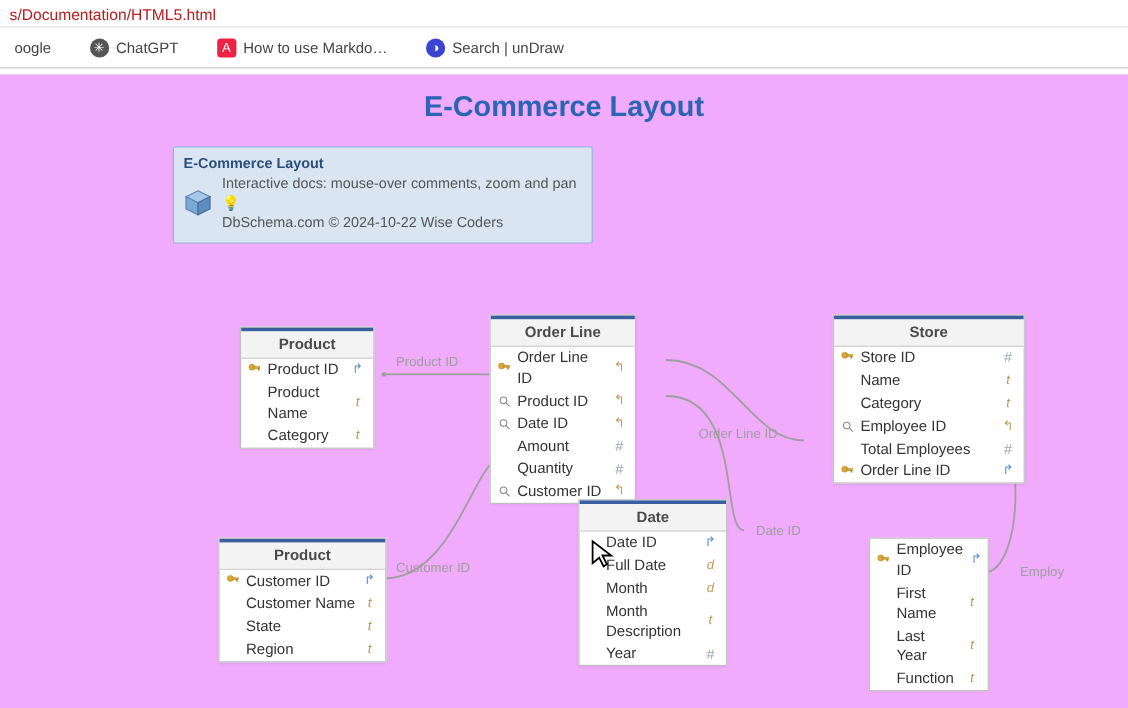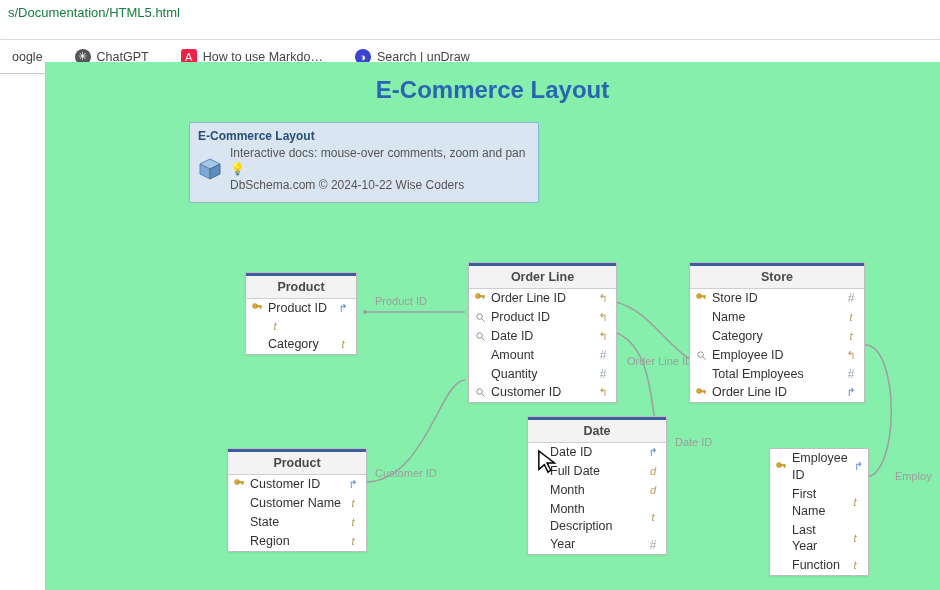--- a/index.html
+++ b/index.html
@@ -15,12 +15,12 @@
     position: relative;
   }
   .address-bar {
-    height: 40px;
+    height: 23px;
     background: #fff;
     border-bottom: 1px solid #ddd;
     padding: 5px 8px;
     font-size: 13px;
-    color: #15803d;
+    color: #b91c1c;
   }
   .bookmarks-bar {
     height: 34px;

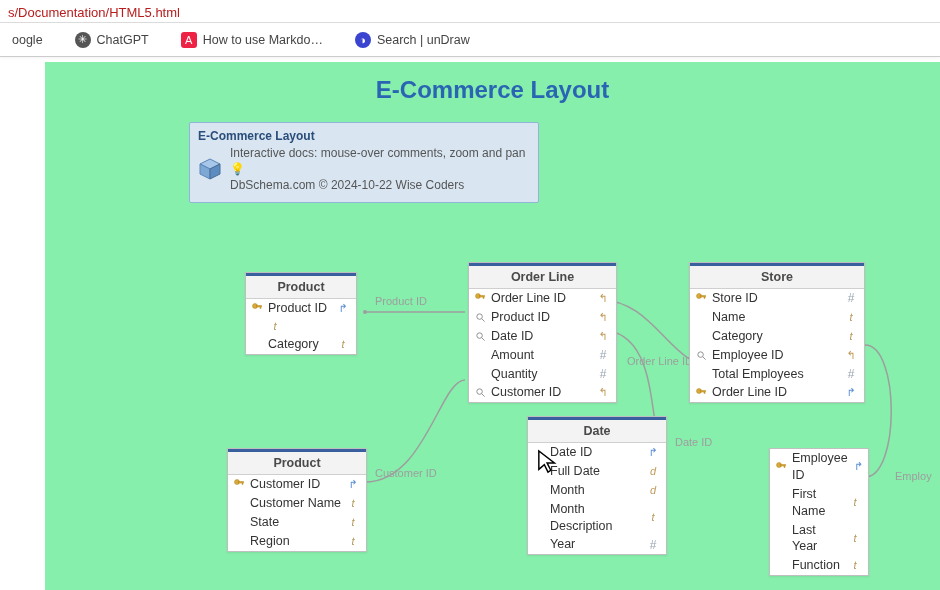--- a/index.html
+++ b/index.html
@@ -52,9 +52,8 @@
   .canvas-wrap {
     position: absolute;
     left: 0; right: 0; top: 62px; bottom: 0;
-    background: #86efac;
+    background: #f0abfc;
     overflow: hidden;
-    margin-left: 45px;
   }
   .page-title {
     text-align: center;

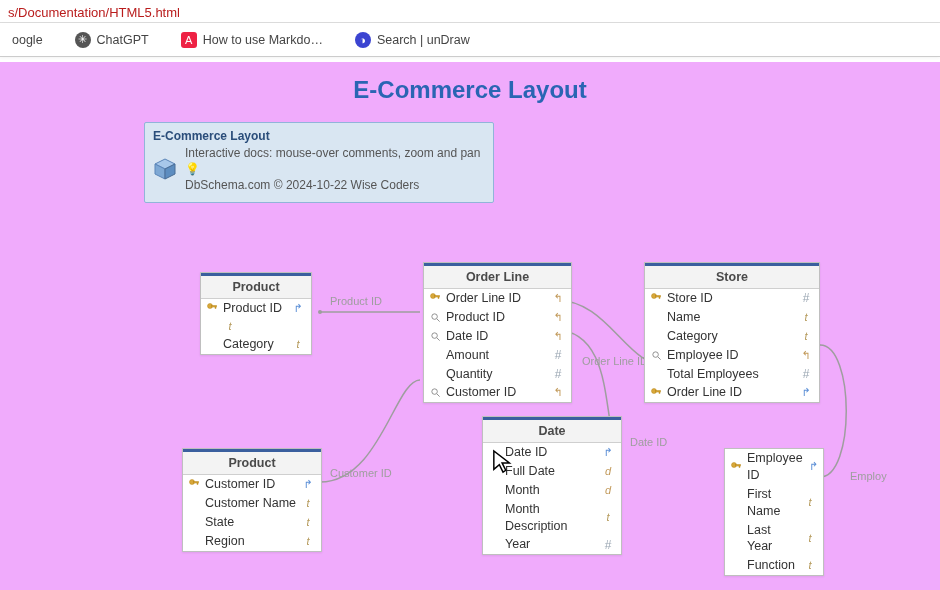--- a/index.html
+++ b/index.html
@@ -263,7 +263,7 @@
       </div>
   </div>
 
-  <div class="table" style="left:423px; top:200px; width:149px;">
+  <div class="table" style="left:408px; top:200px; width:122px;">
     <div class="thead">Order Line</div>
     <div id="tbl-orderline">
         <div class="row">

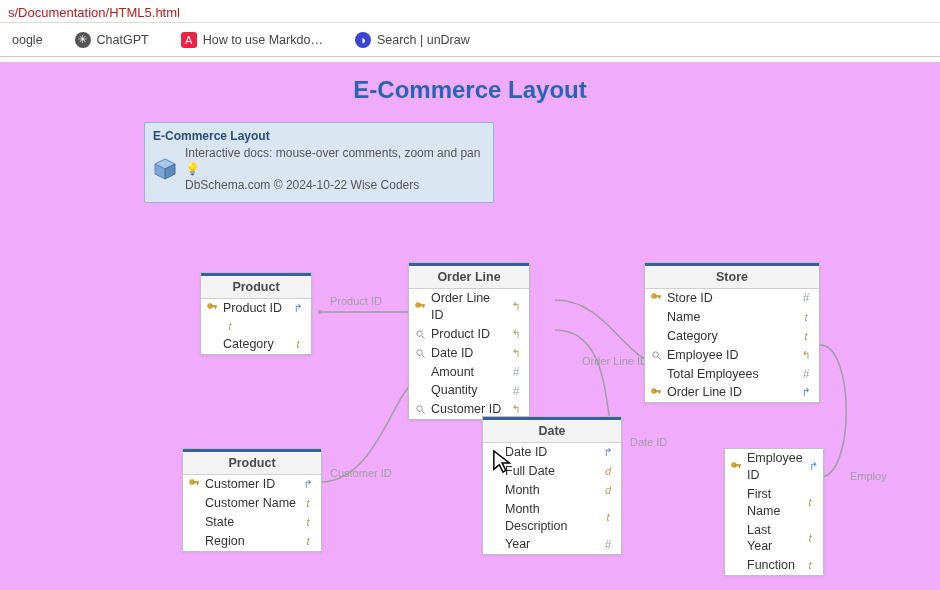--- a/index.html
+++ b/index.html
@@ -328,7 +328,7 @@
       </div>
   </div>
 
-  <div class="table" style="left:644px; top:200px; width:176px;">
+  <div class="table" style="left:694px; top:200px; width:160px;">
     <div class="thead">Store</div>
     <div id="tbl-store">
         <div class="row">

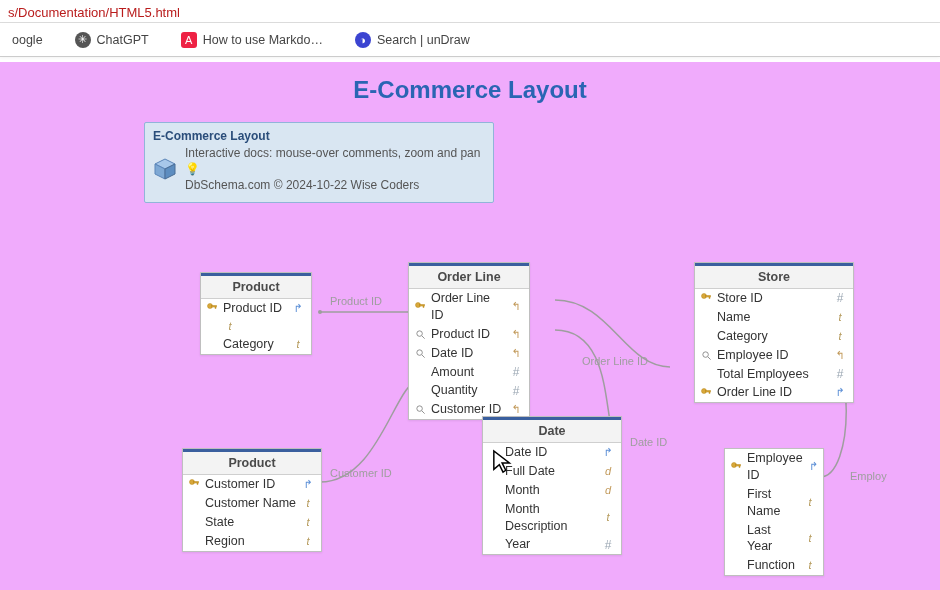--- a/index.html
+++ b/index.html
@@ -253,6 +253,7 @@
         </div>
         <div class="row">
           <span class="icon-slot"></span>
+          <span class="col-name">Product Name</span>
           <span class="type-slot type-t">t</span>
         </div>
         <div class="row">

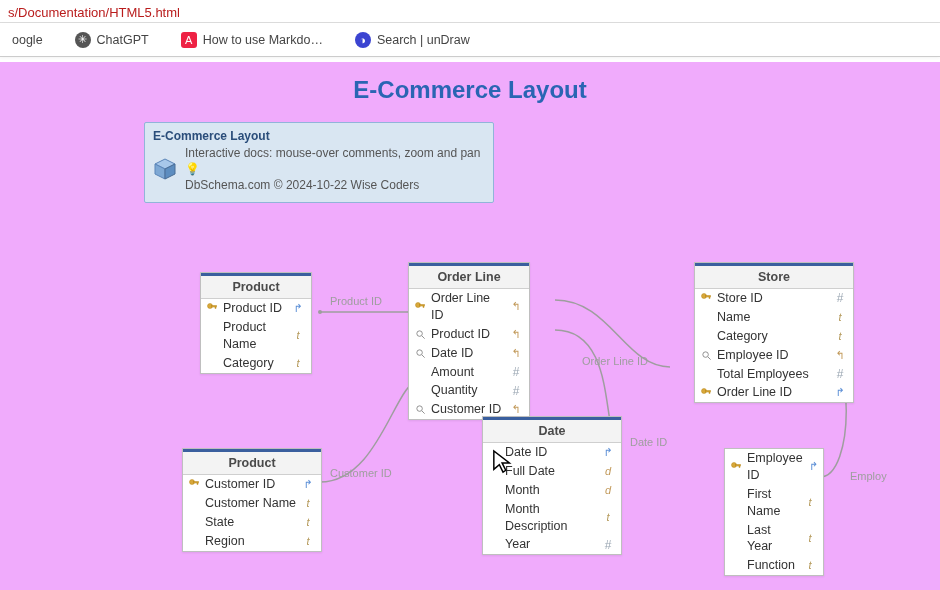--- a/index.html
+++ b/index.html
@@ -422,7 +422,7 @@
       </div>
   </div>
 
-  <div class="table" style="left:482px; top:354px; width:140px;">
+  <div class="table" style="left:482px; top:354px; width:124px;">
     <div class="thead">Date</div>
     <div id="tbl-date">
         <div class="row">

